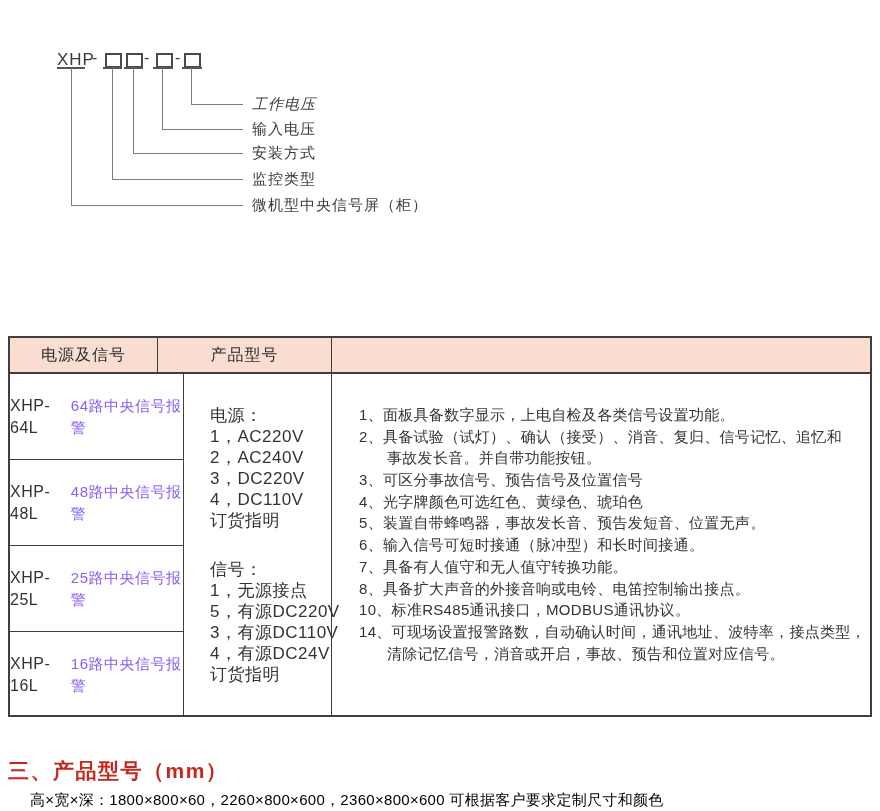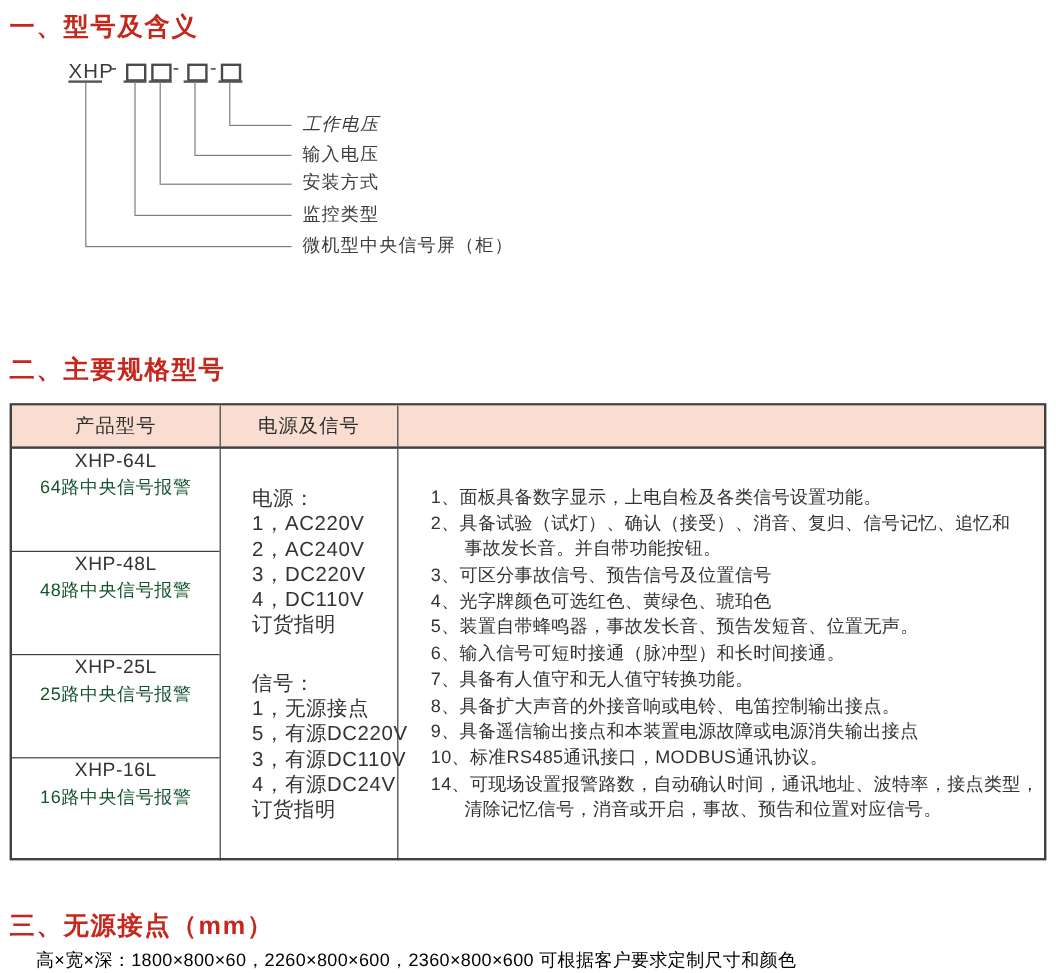--- a/index.html
+++ b/index.html
@@ -91,7 +91,6 @@
 
 <div class="page">
 
-  <h1 class="sec-title" id="title-1">一、型号及含义</h1>
 
   <div class="diagram">
     <span class="model-prefix">XHP</span>

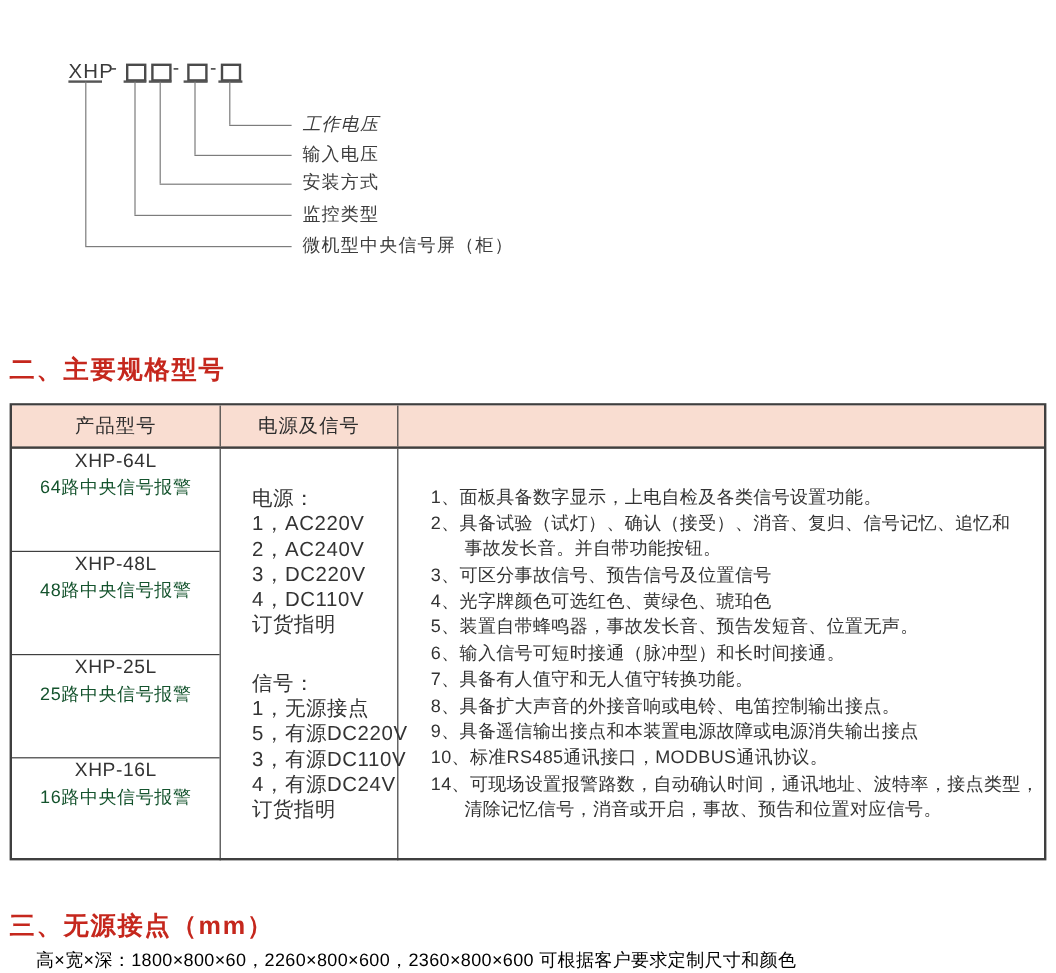--- a/index.html
+++ b/index.html
@@ -128,7 +128,6 @@
     <span class="dlabel" style="top:197px;">微机型中央信号屏（柜）</span>
   </div>
 
-  <h1 class="sec-title" id="title-2">二、主要规格型号</h1>
 
   <div class="spec-table">
     <div class="t-header">

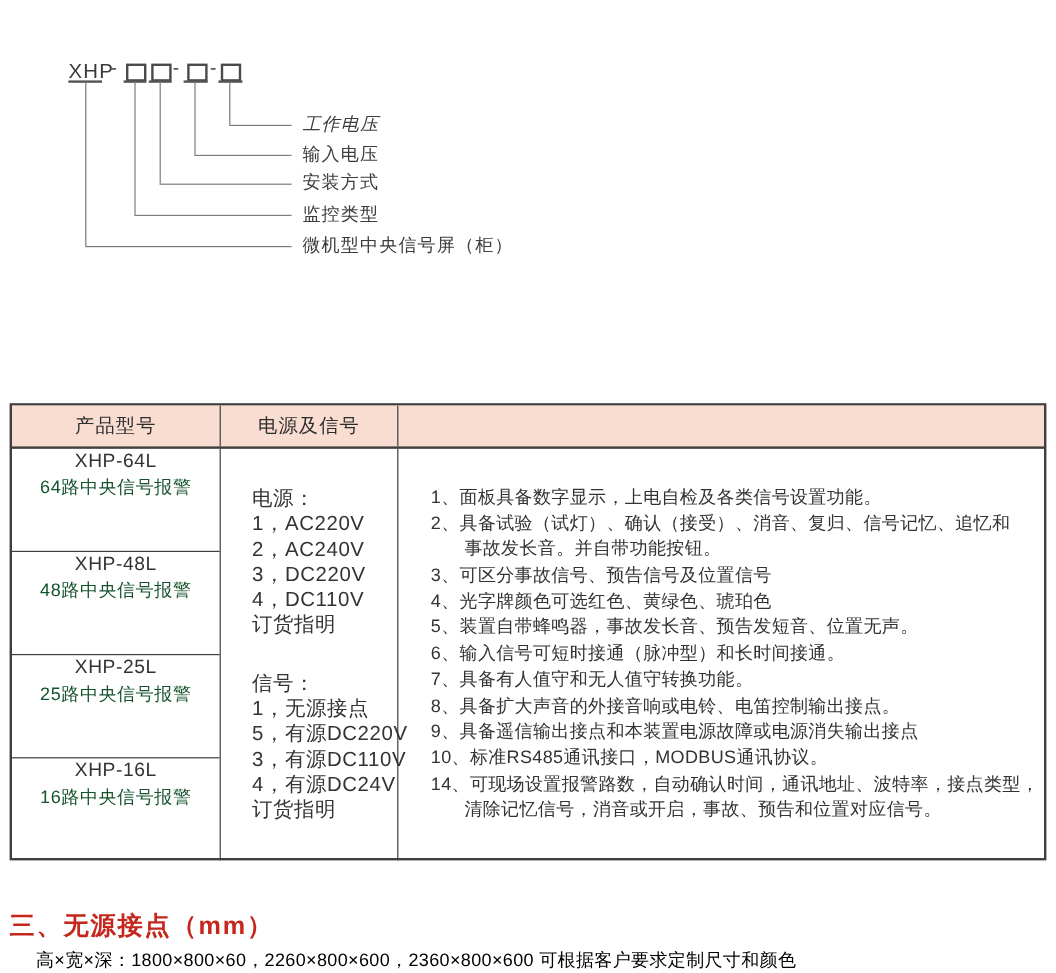--- a/index.html
+++ b/index.html
@@ -131,8 +131,8 @@
 
   <div class="spec-table">
     <div class="t-header">
+      <div class="th th-power">电源及信号</div>
       <div class="th th-products">产品型号</div>
-      <div class="th th-power">电源及信号</div>
     </div>
     <div class="t-body">
 

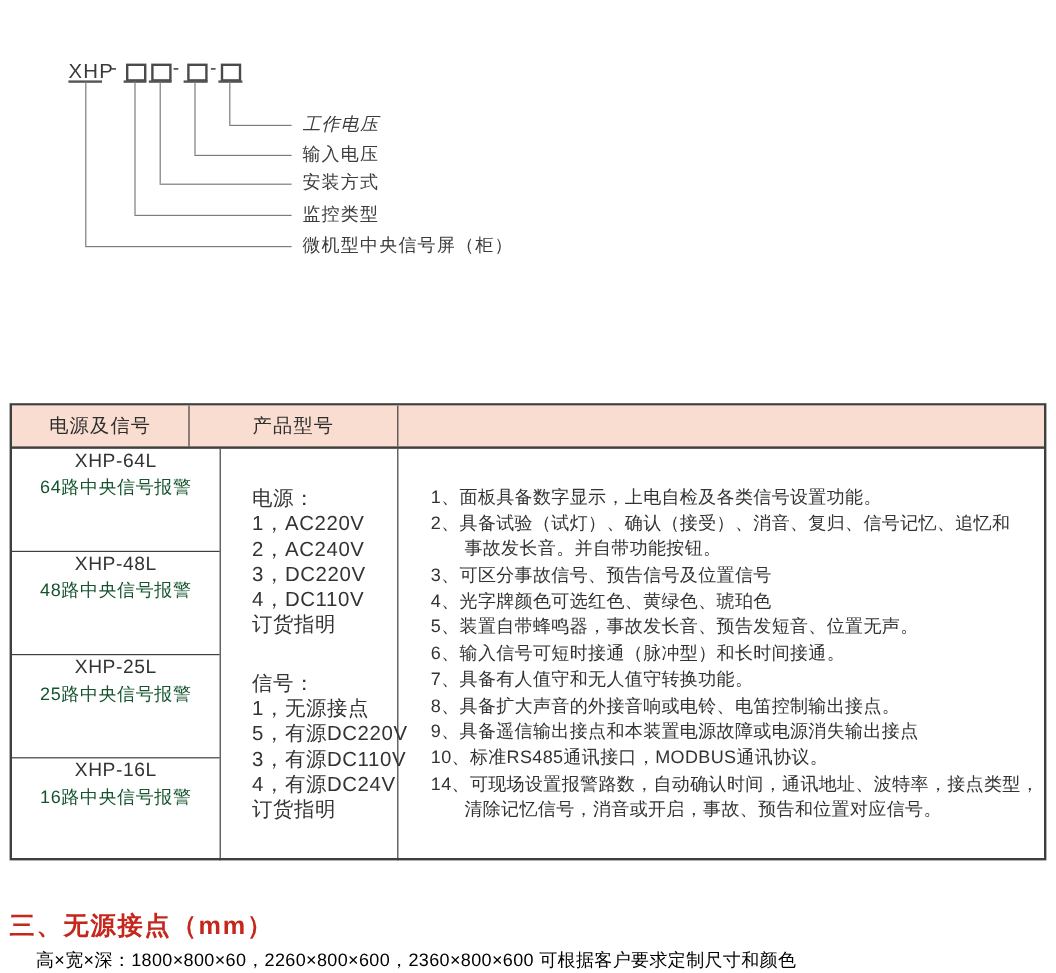--- a/index.html
+++ b/index.html
@@ -62,7 +62,7 @@
   }
   .product-cell {
     flex:1; border-bottom:1px solid #3f3f3f; box-sizing:border-box;
-    display:flex; flex-direction:column; align-items:center; justify-content:flex-start;
+    display:flex; flex-direction:row; align-items:center; justify-content:space-between;
   }
   .product-cell:last-child { border-bottom:none; }
   .p-model { font-size:16px; line-height:22px; color:#333; letter-spacing:0.5px; }

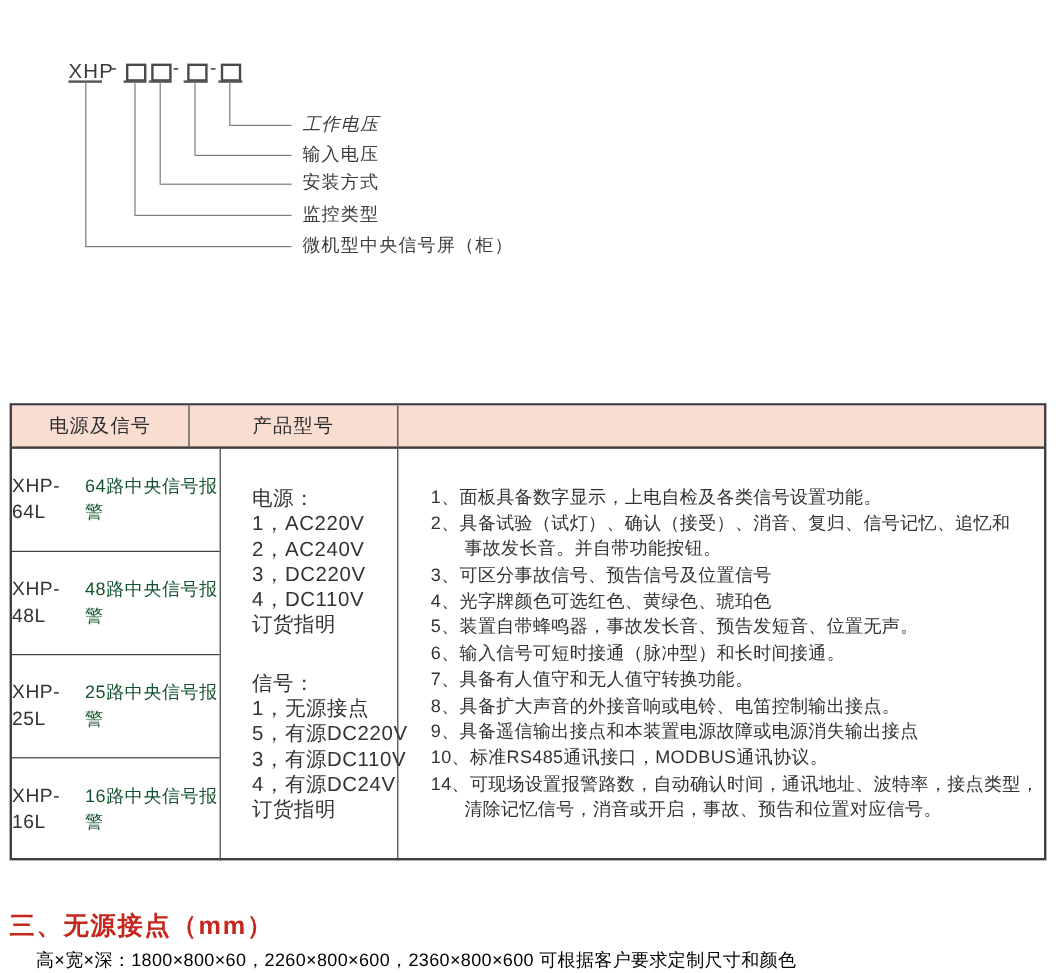--- a/index.html
+++ b/index.html
@@ -66,7 +66,7 @@
   }
   .product-cell:last-child { border-bottom:none; }
   .p-model { font-size:16px; line-height:22px; color:#333; letter-spacing:0.5px; }
-  .p-desc  { font-size:15px; line-height:22px; color:#14532d; letter-spacing:0.5px; }
+  .p-desc  { font-size:15px; line-height:22px; color:#8b5cf6; letter-spacing:0.5px; }
   .col-power {
     width:148px; border-right:1px solid #3f3f3f; box-sizing:border-box;
     padding:31px 0 0 26px; font-size:17px; color:#333;

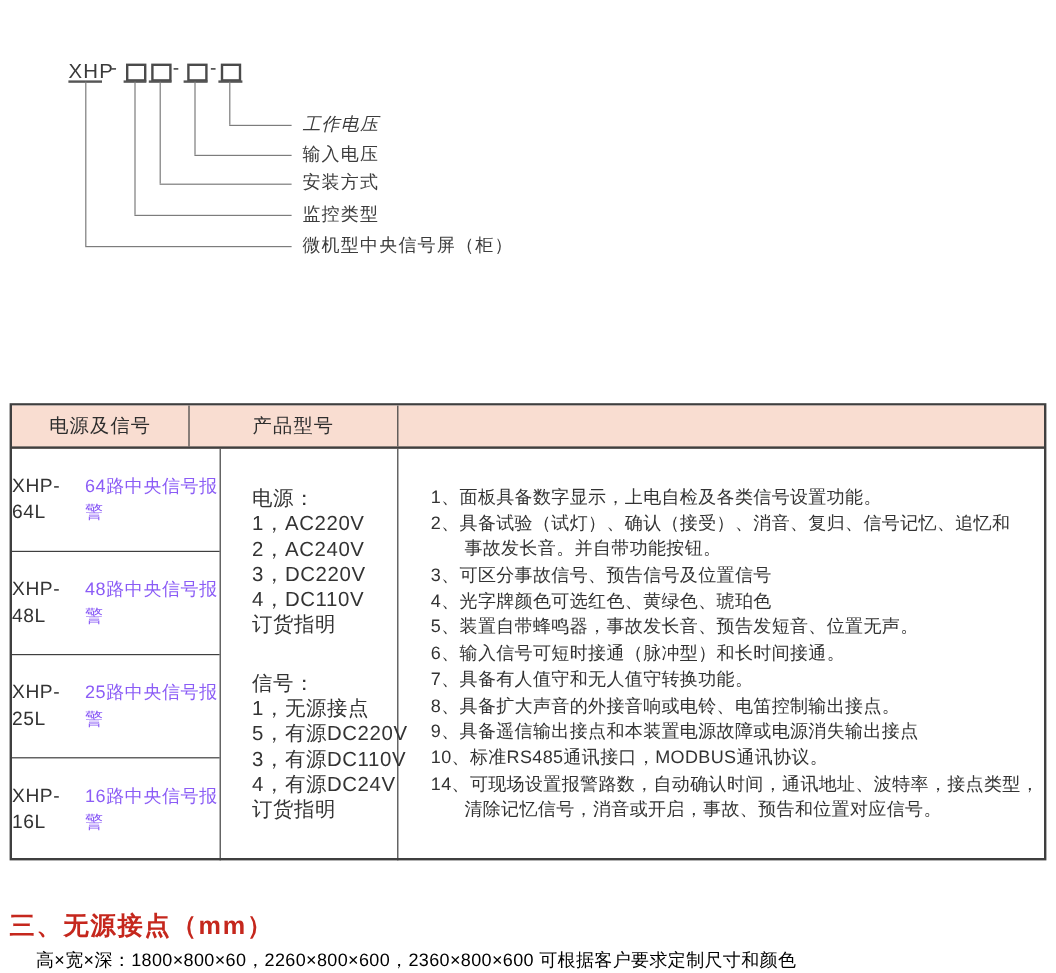--- a/index.html
+++ b/index.html
@@ -181,7 +181,6 @@
         <div class="ft-line">6、输入信号可短时接通（脉冲型）和长时间接通。</div>
         <div class="ft-line">7、具备有人值守和无人值守转换功能。</div>
         <div class="ft-line">8、具备扩大声音的外接音响或电铃、电笛控制输出接点。</div>
-        <div class="ft-line">9、具备遥信输出接点和本装置电源故障或电源消失输出接点</div>
         <div class="ft-line">10、标准RS485通讯接口，MODBUS通讯协议。</div>
         <div class="ft-line">14、可现场设置报警路数，自动确认时间，通讯地址、波特率，接点类型，</div>
         <div class="ft-line ft-cont">清除记忆信号，消音或开启，事故、预告和位置对应信号。</div>

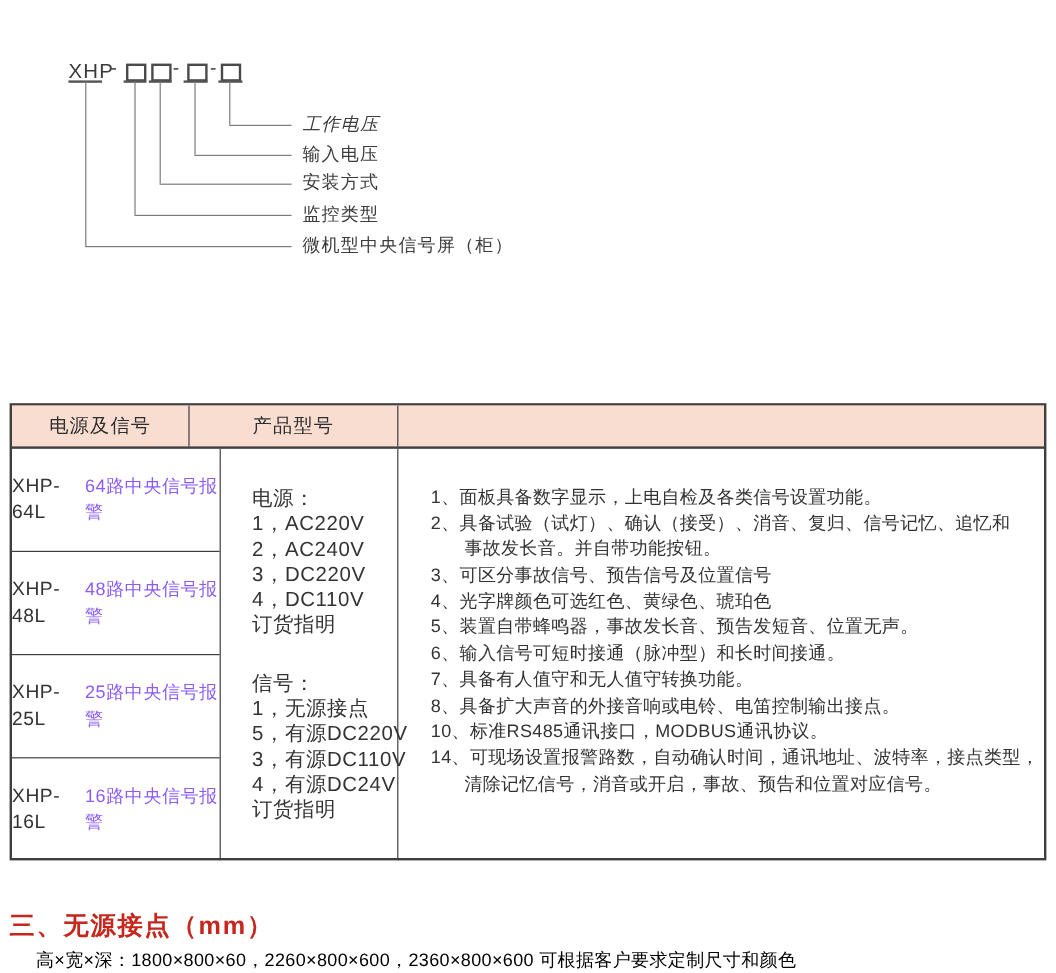--- a/index.html
+++ b/index.html
@@ -189,7 +189,7 @@
     </div>
   </div>
 
-  <h1 class="sec-title" id="title-3">三、无源接点（mm）</h1>
+  <h1 class="sec-title" id="title-3">三、产品型号（mm）</h1>
   <div class="dims-text">高×宽×深：1800×800×60，2260×800×600，2360×800×600 可根据客户要求定制尺寸和颜色</div>
 
 </div>

